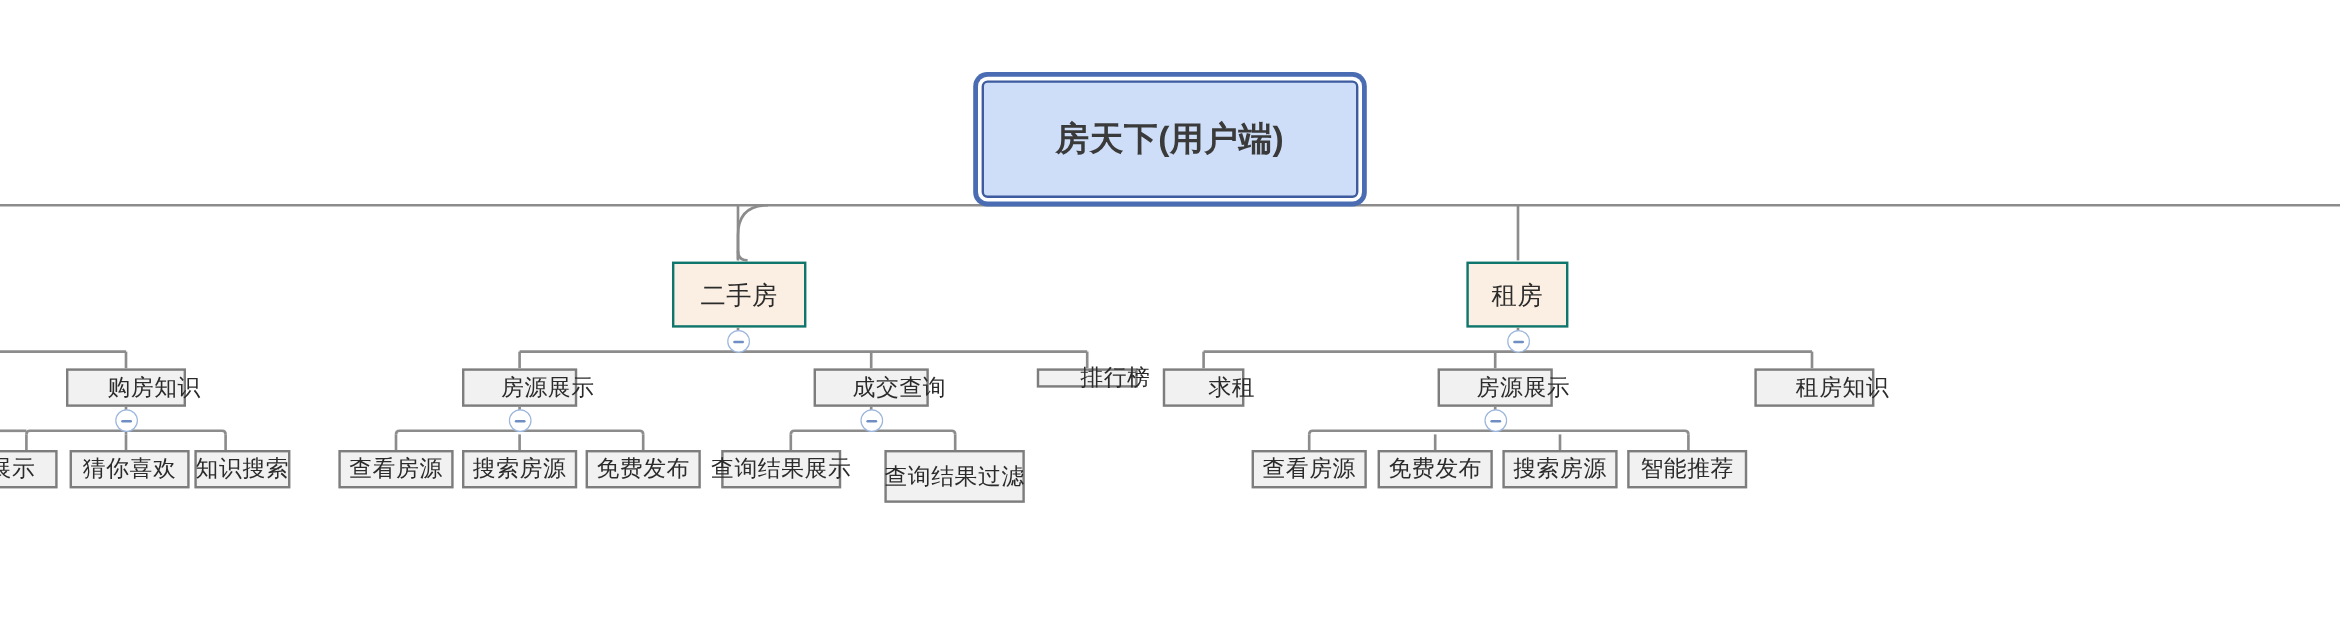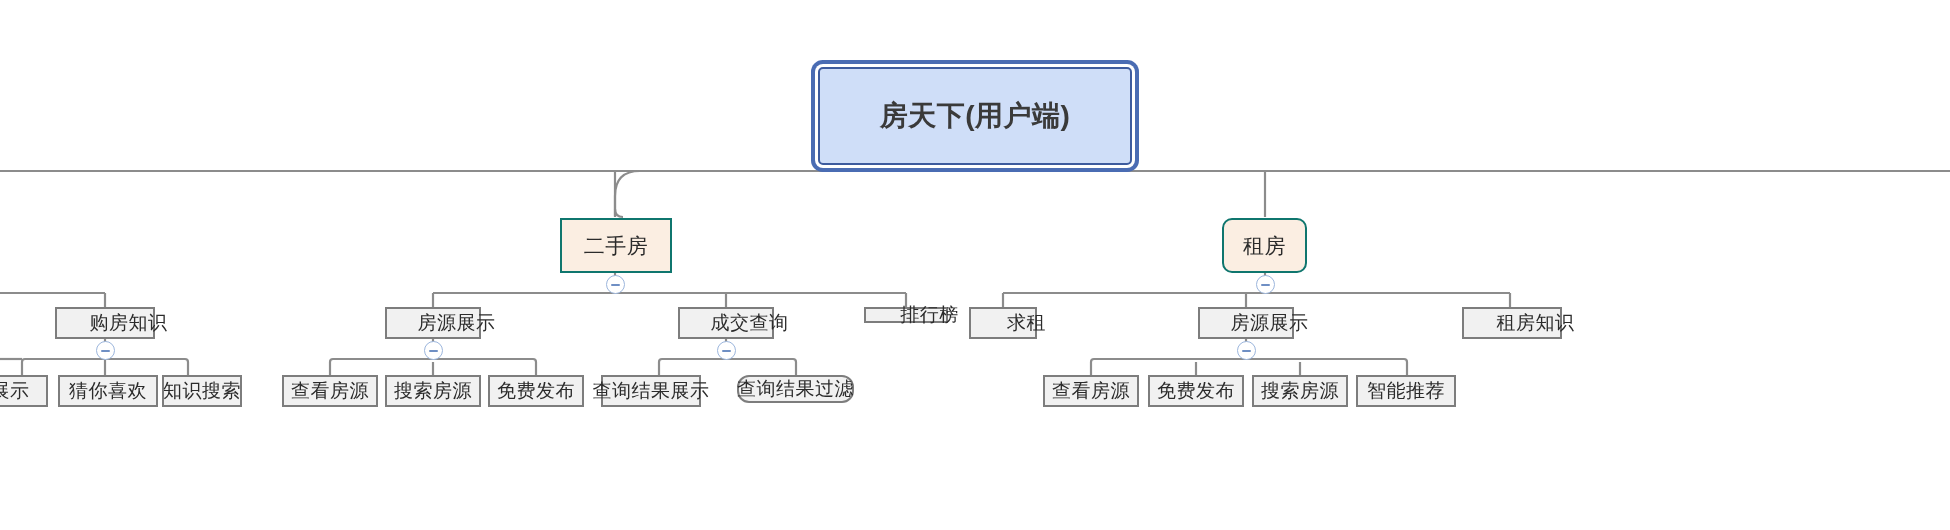--- a/index.html
+++ b/index.html
@@ -174,7 +174,7 @@
   <div class="node lvl2" style="left:560px; top:177px; width:112px; height:55px;">二手房</div>
   <div class="collapse-badge" style="left:606px; top:234px;"></div>
 
-  <div class="node lvl2" style="left:1222px; top:177px; width:85px; height:55px;border-radius:10px;">租房</div>
+  <div class="node lvl2" style="left:1222px; top:177px; width:85px; height:55px;">租房</div>
   <div class="collapse-badge" style="left:1256px; top:234px;"></div>
 
   <div class="node lvl3" style="left:55px; top:266px; width:100px; height:32px;">购房知识</div>

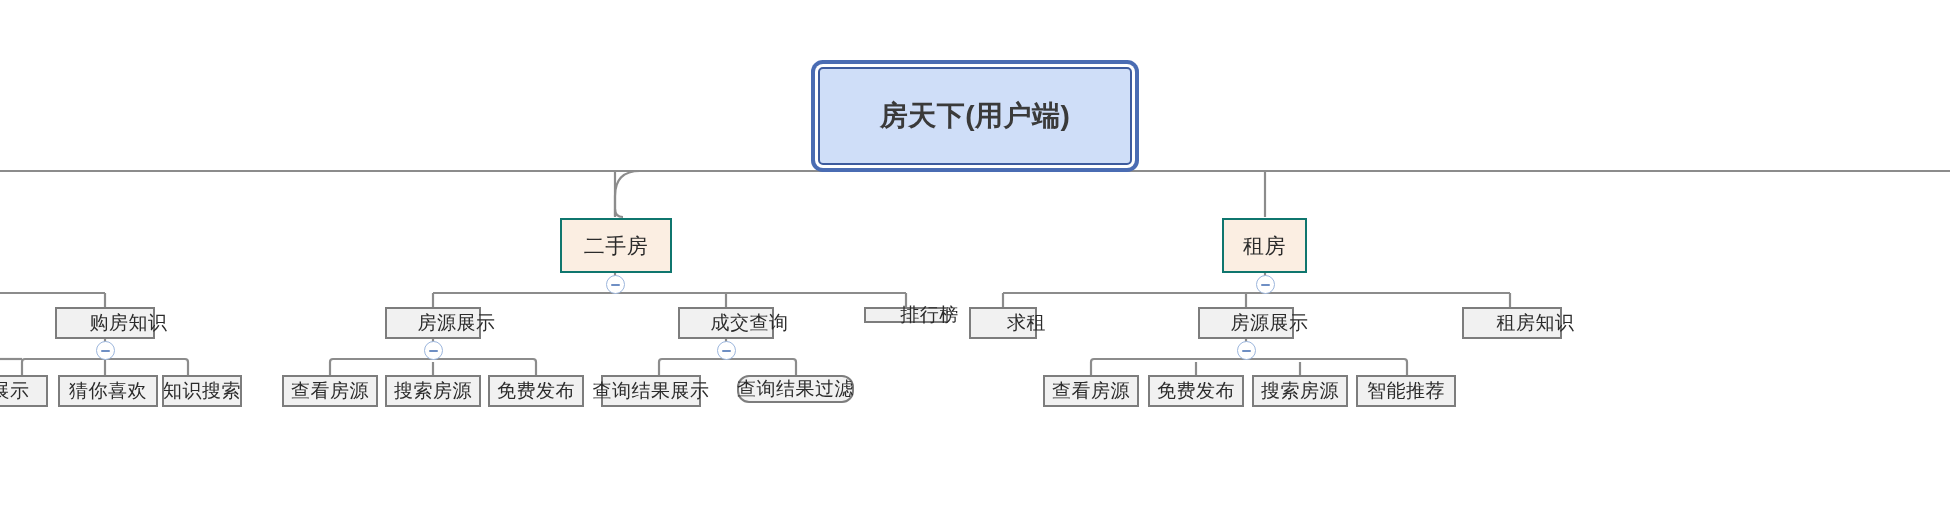--- a/index.html
+++ b/index.html
@@ -209,7 +209,7 @@
 
   <div class="node leaf" style="left:601px; top:334px; width:100px; height:32px;">查询结果展示</div>
 
-  <div class="node leaf" style="left:737px; top:334px; width:117px; height:28px;border-radius:12px;">查询结果过滤</div>
+  <div class="node leaf" style="left:737px; top:334px; width:117px; height:44px;">查询结果过滤</div>
 
   <div class="node leaf" style="left:1043px; top:334px; width:96px; height:32px;">查看房源</div>
 

